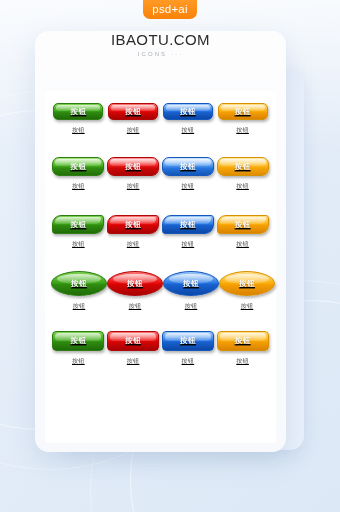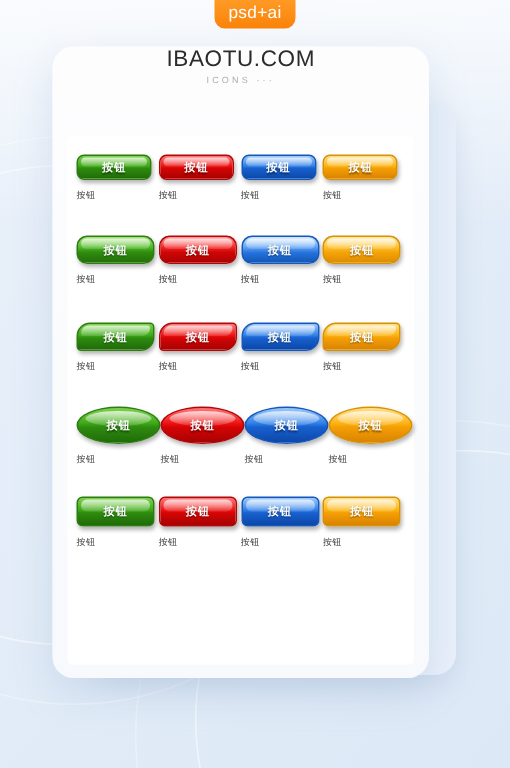--- a/index.html
+++ b/index.html
@@ -128,6 +128,8 @@
     width: 56px;
     display: flex;
     flex-direction: column;
+    align-items: center;
+    text-decoration: underline;
   }
 
   .btn {

